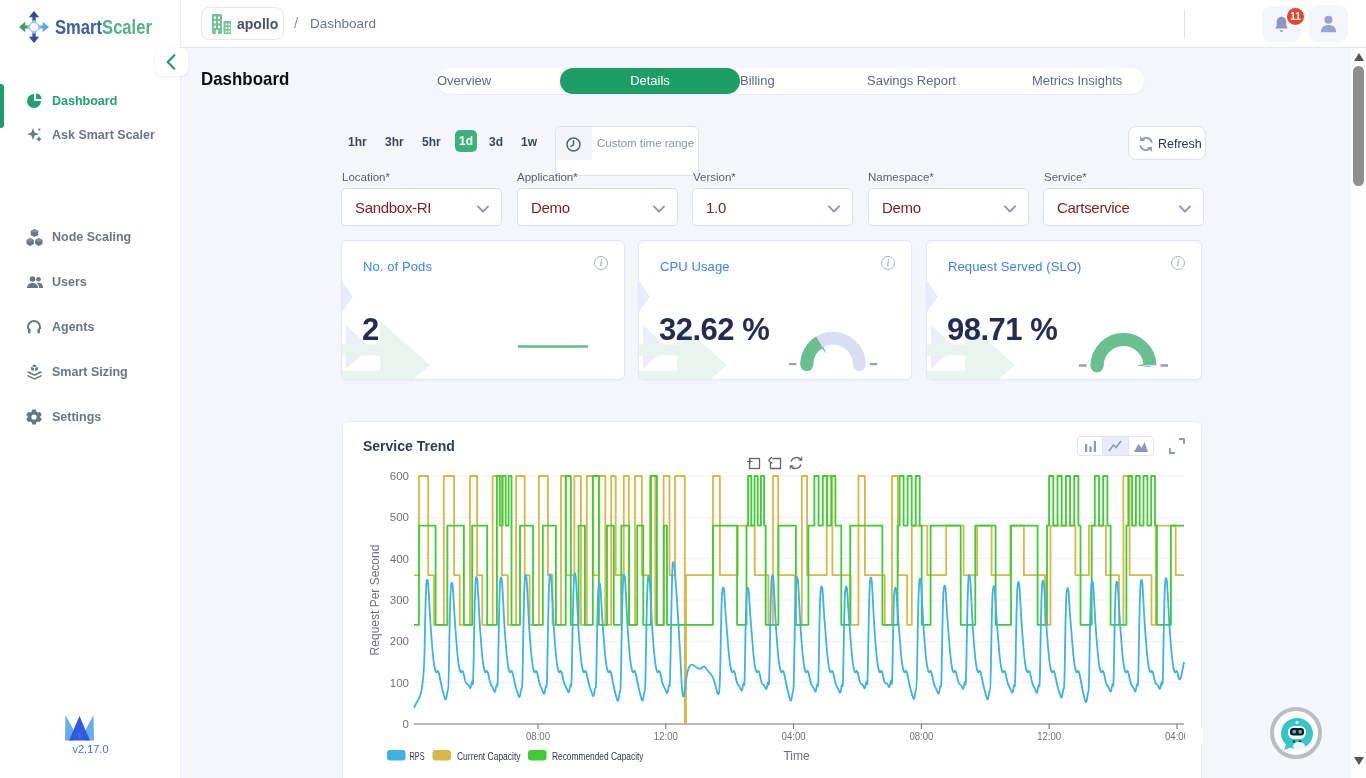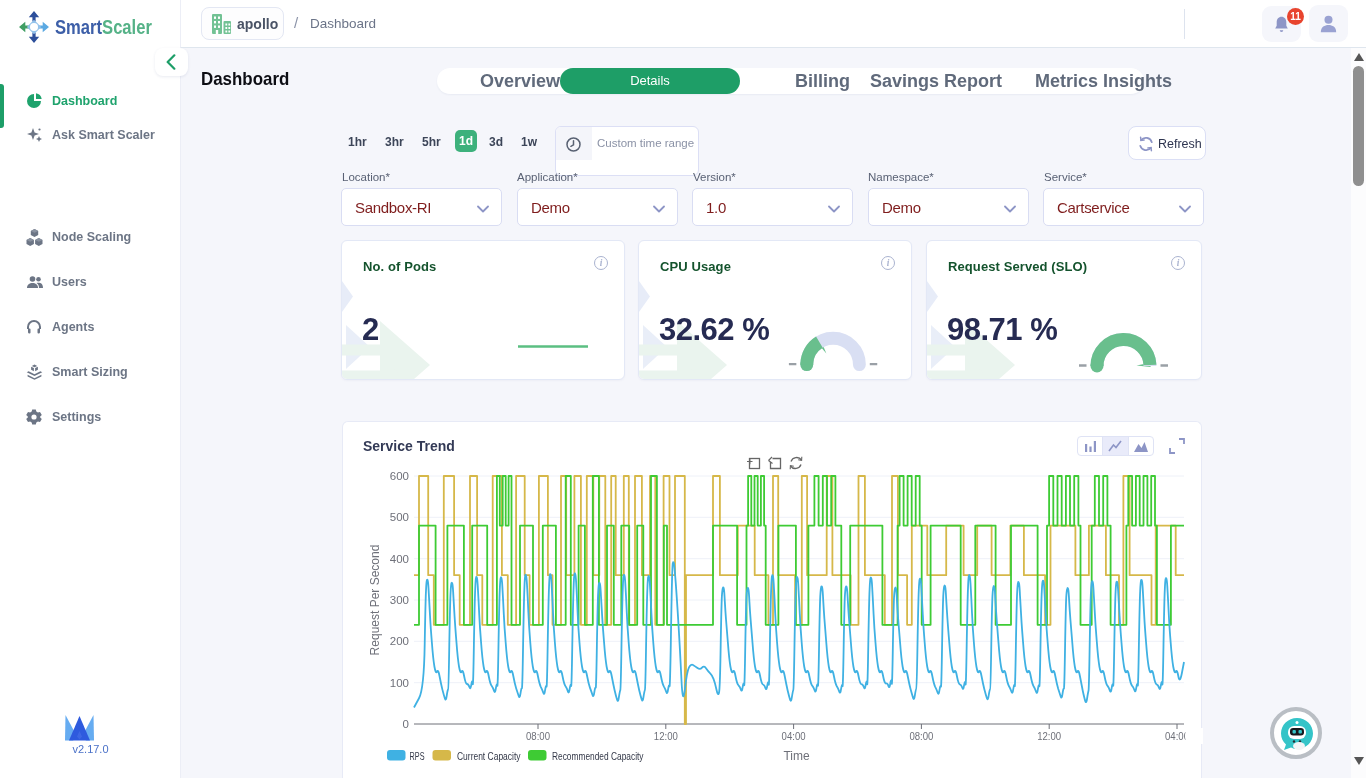--- a/index.html
+++ b/index.html
@@ -35,7 +35,7 @@
 #collapse { position:absolute; left:155px; top:48px; width:33px; height:28px; background:#fff; border-radius:8px; box-shadow:0 1px 3px rgba(40,60,120,0.10); z-index:20; }
 #title { position:absolute; left:201px; top:68px; font-size:19px; font-weight:bold; color:#0d0e14; transform:scaleX(0.89); transform-origin:left top; }
 #tabbar { position:absolute; left:437px; top:68px; width:707px; height:26px; background:#fff; border-radius:13px; box-shadow:0 1px 2px rgba(40,60,120,0.06); }
-.tab { position:absolute; top:0; height:26px; line-height:26px; text-align:right; font-size:18px; color:#606a7b;font-weight:bold; }
+.tab { position:absolute; top:0; height:26px; line-height:26px; text-align:left; font-size:13px; color:#606a7b; }
 #tab-active { position:absolute; left:123px; top:0; width:180px; height:26px; background:#1e9e67; border-radius:13px; color:#fff; font-weight:normal; line-height:26px; text-align:center; font-size:13px; }
 
 

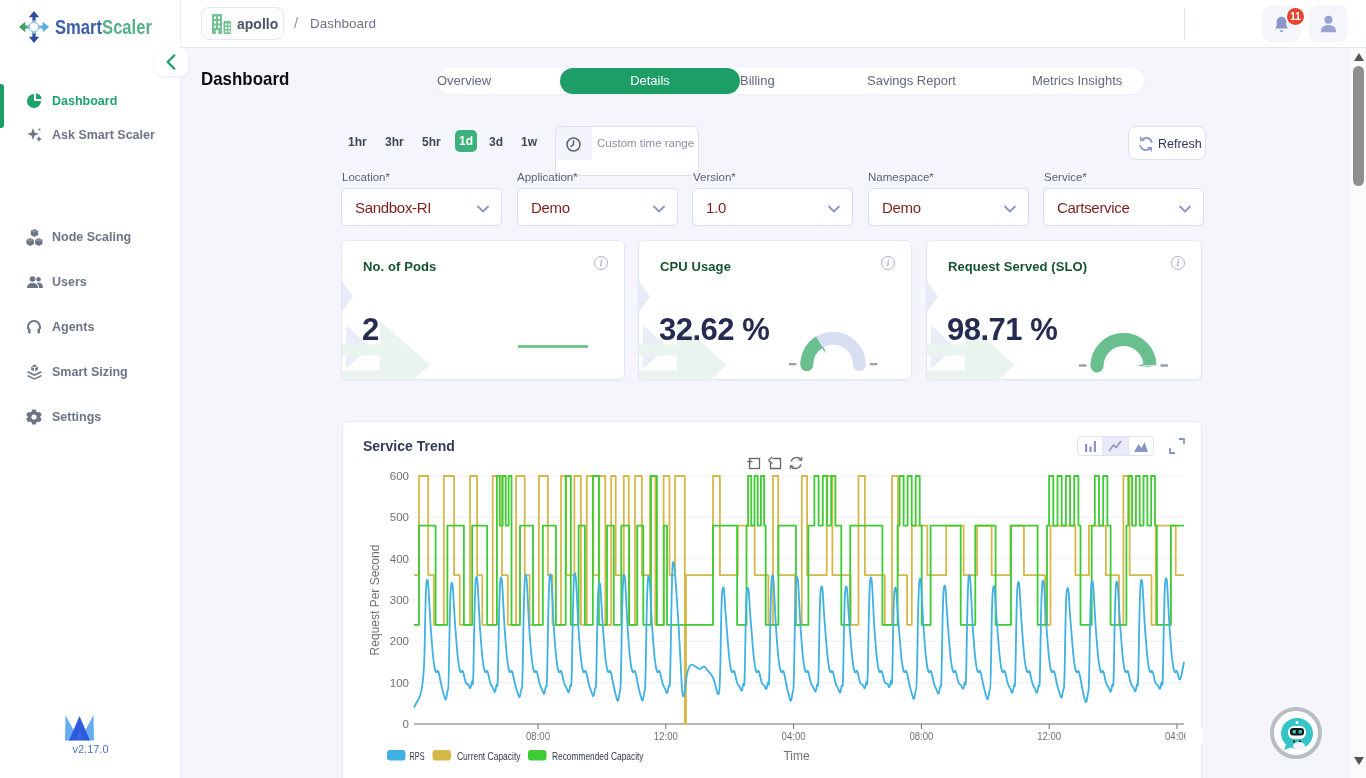--- a/index.html
+++ b/index.html
@@ -55,7 +55,7 @@
 
 
 .card { position:absolute; top:240px; height:140px; background:#fff; border:1px solid #e3e8f6; border-radius:6px; box-shadow:0 1px 2px rgba(40,60,120,0.04); overflow:hidden; }
-.card .ttl { position:absolute; left:21px; top:18px; font-size:13px; font-weight:700; color:#14532d; letter-spacing:0.1px; }
+.card .ttl { position:absolute; left:21px; top:18px; font-size:13px; font-weight:400; color:#3b82f6; letter-spacing:0.1px; }
 .card .num { position:absolute; left:20px; top:71px; font-size:31px; font-weight:bold; color:#262b52; letter-spacing:-0.5px; white-space:nowrap; }
 .info { position:absolute; width:14px; height:14px; border:1.4px solid #aab3d0; border-radius:50%; color:#aab3d0; font-size:9.5px; font-style:italic; font-weight:bold; text-align:center; line-height:12px; font-family:"Liberation Serif",serif; }
 

